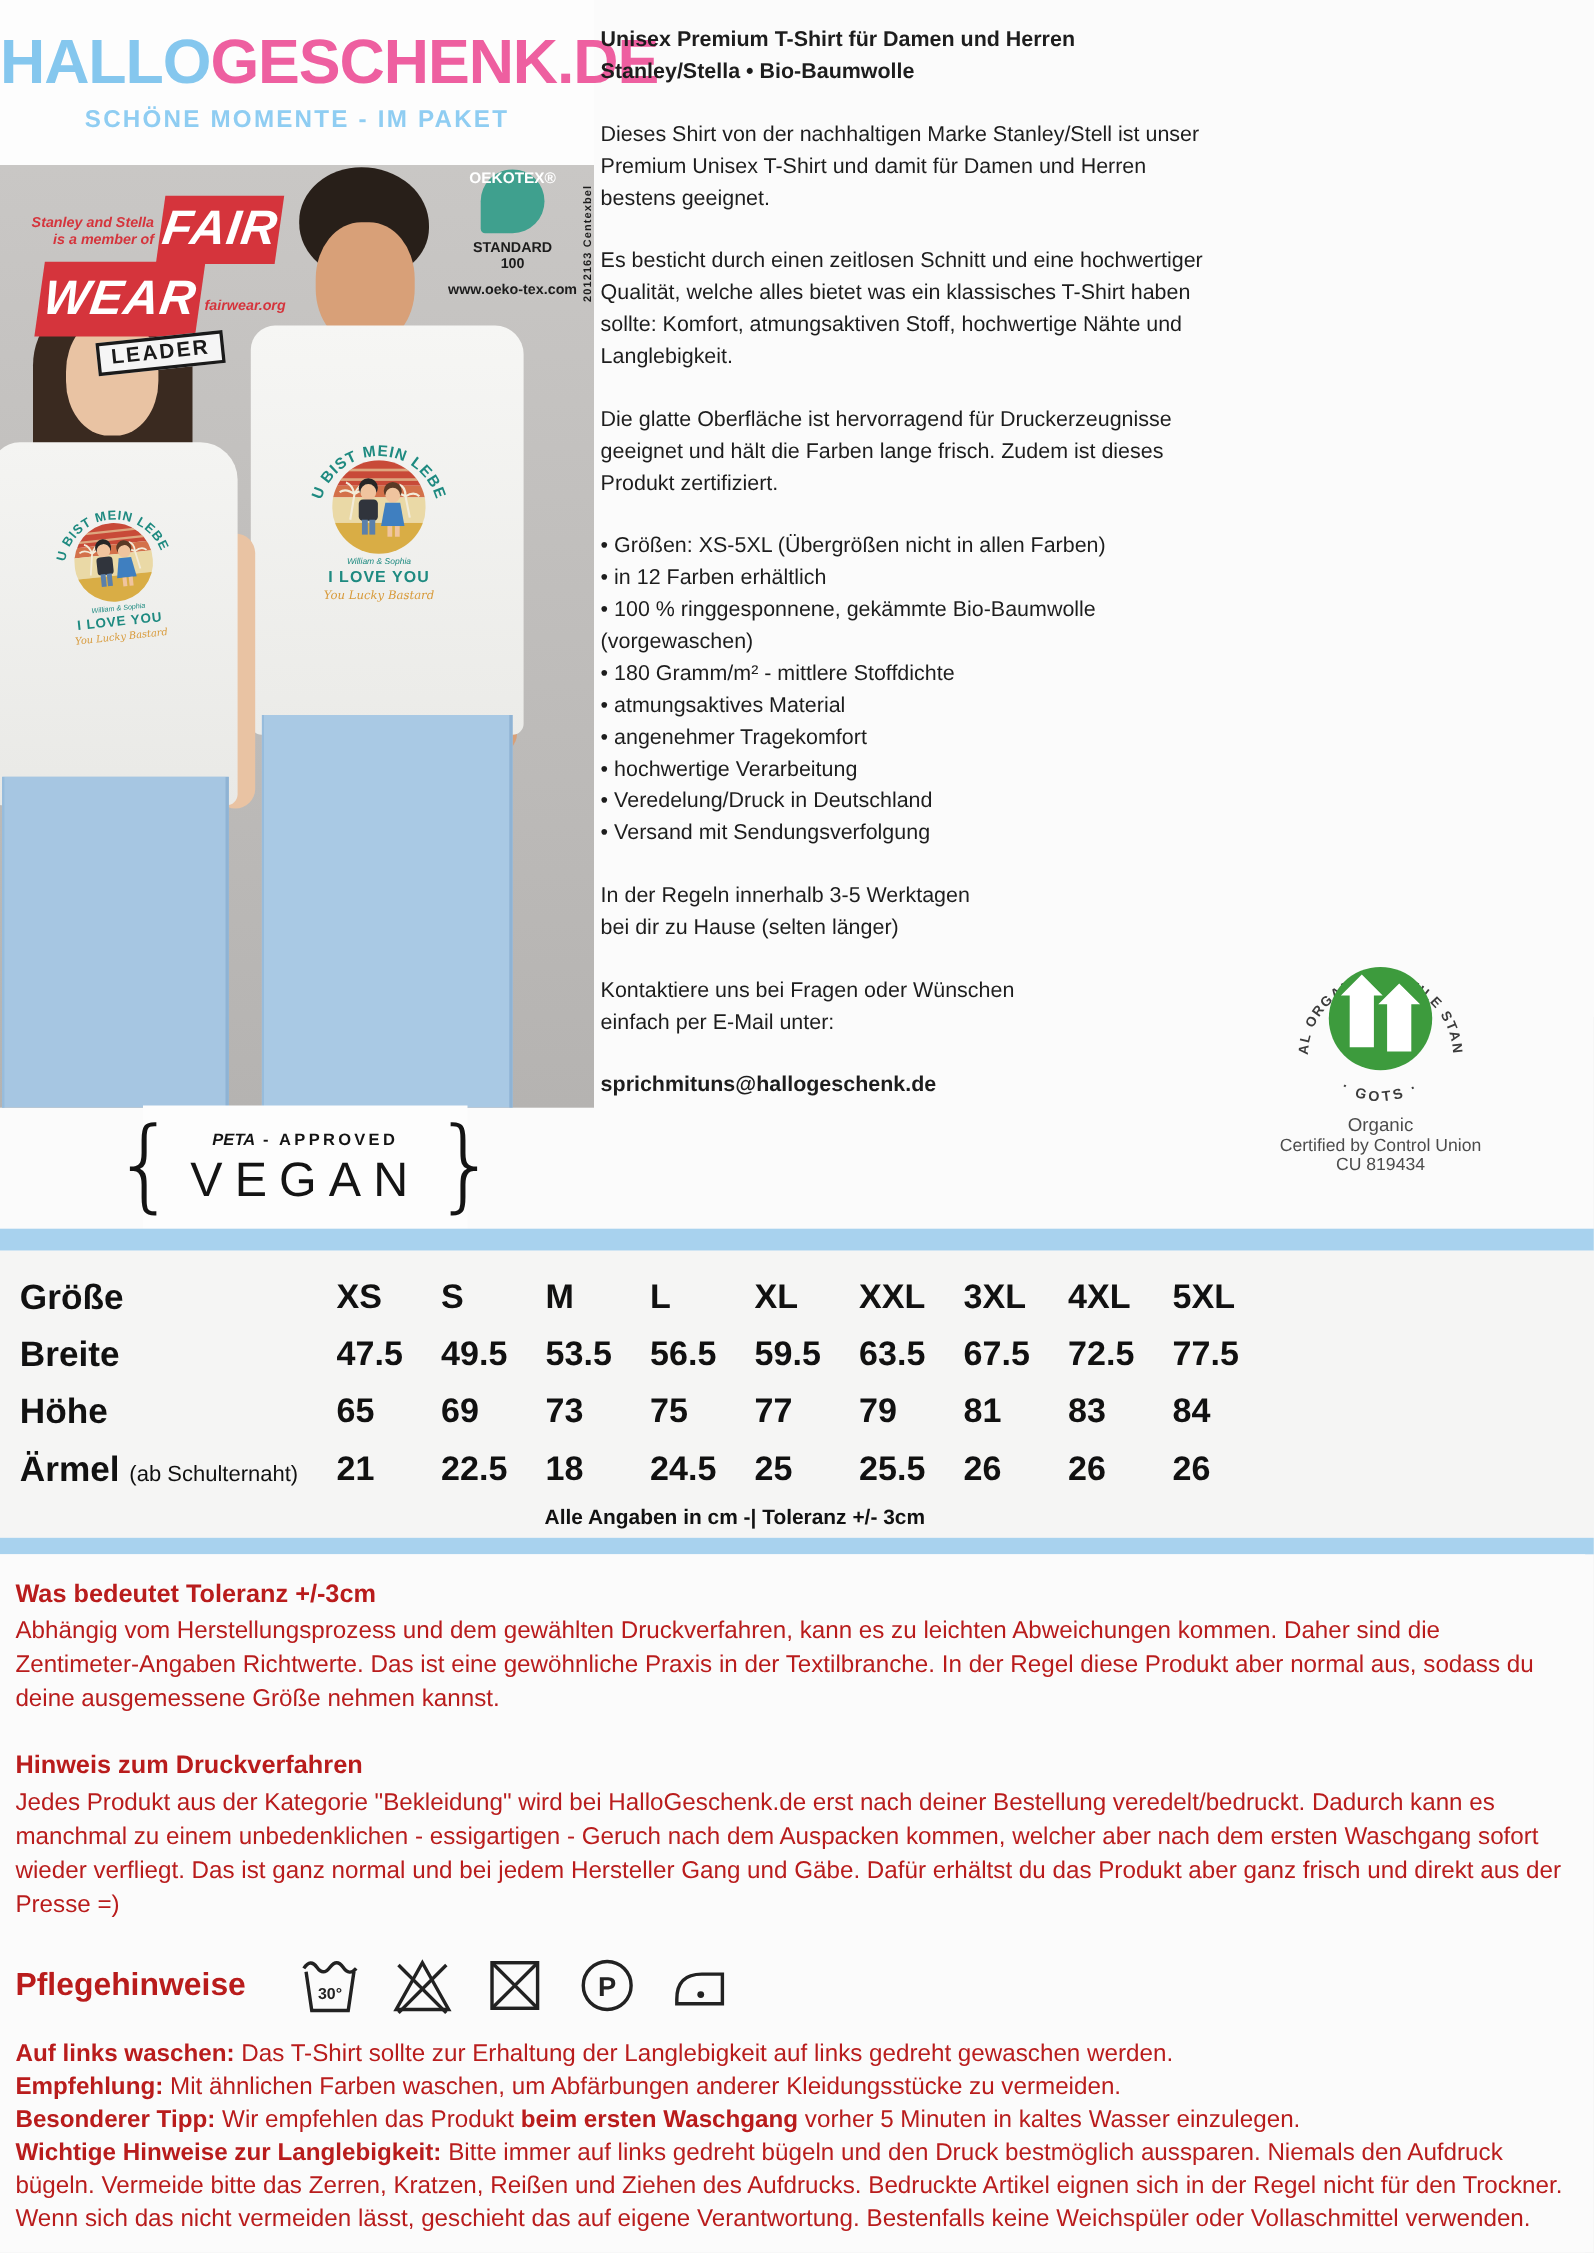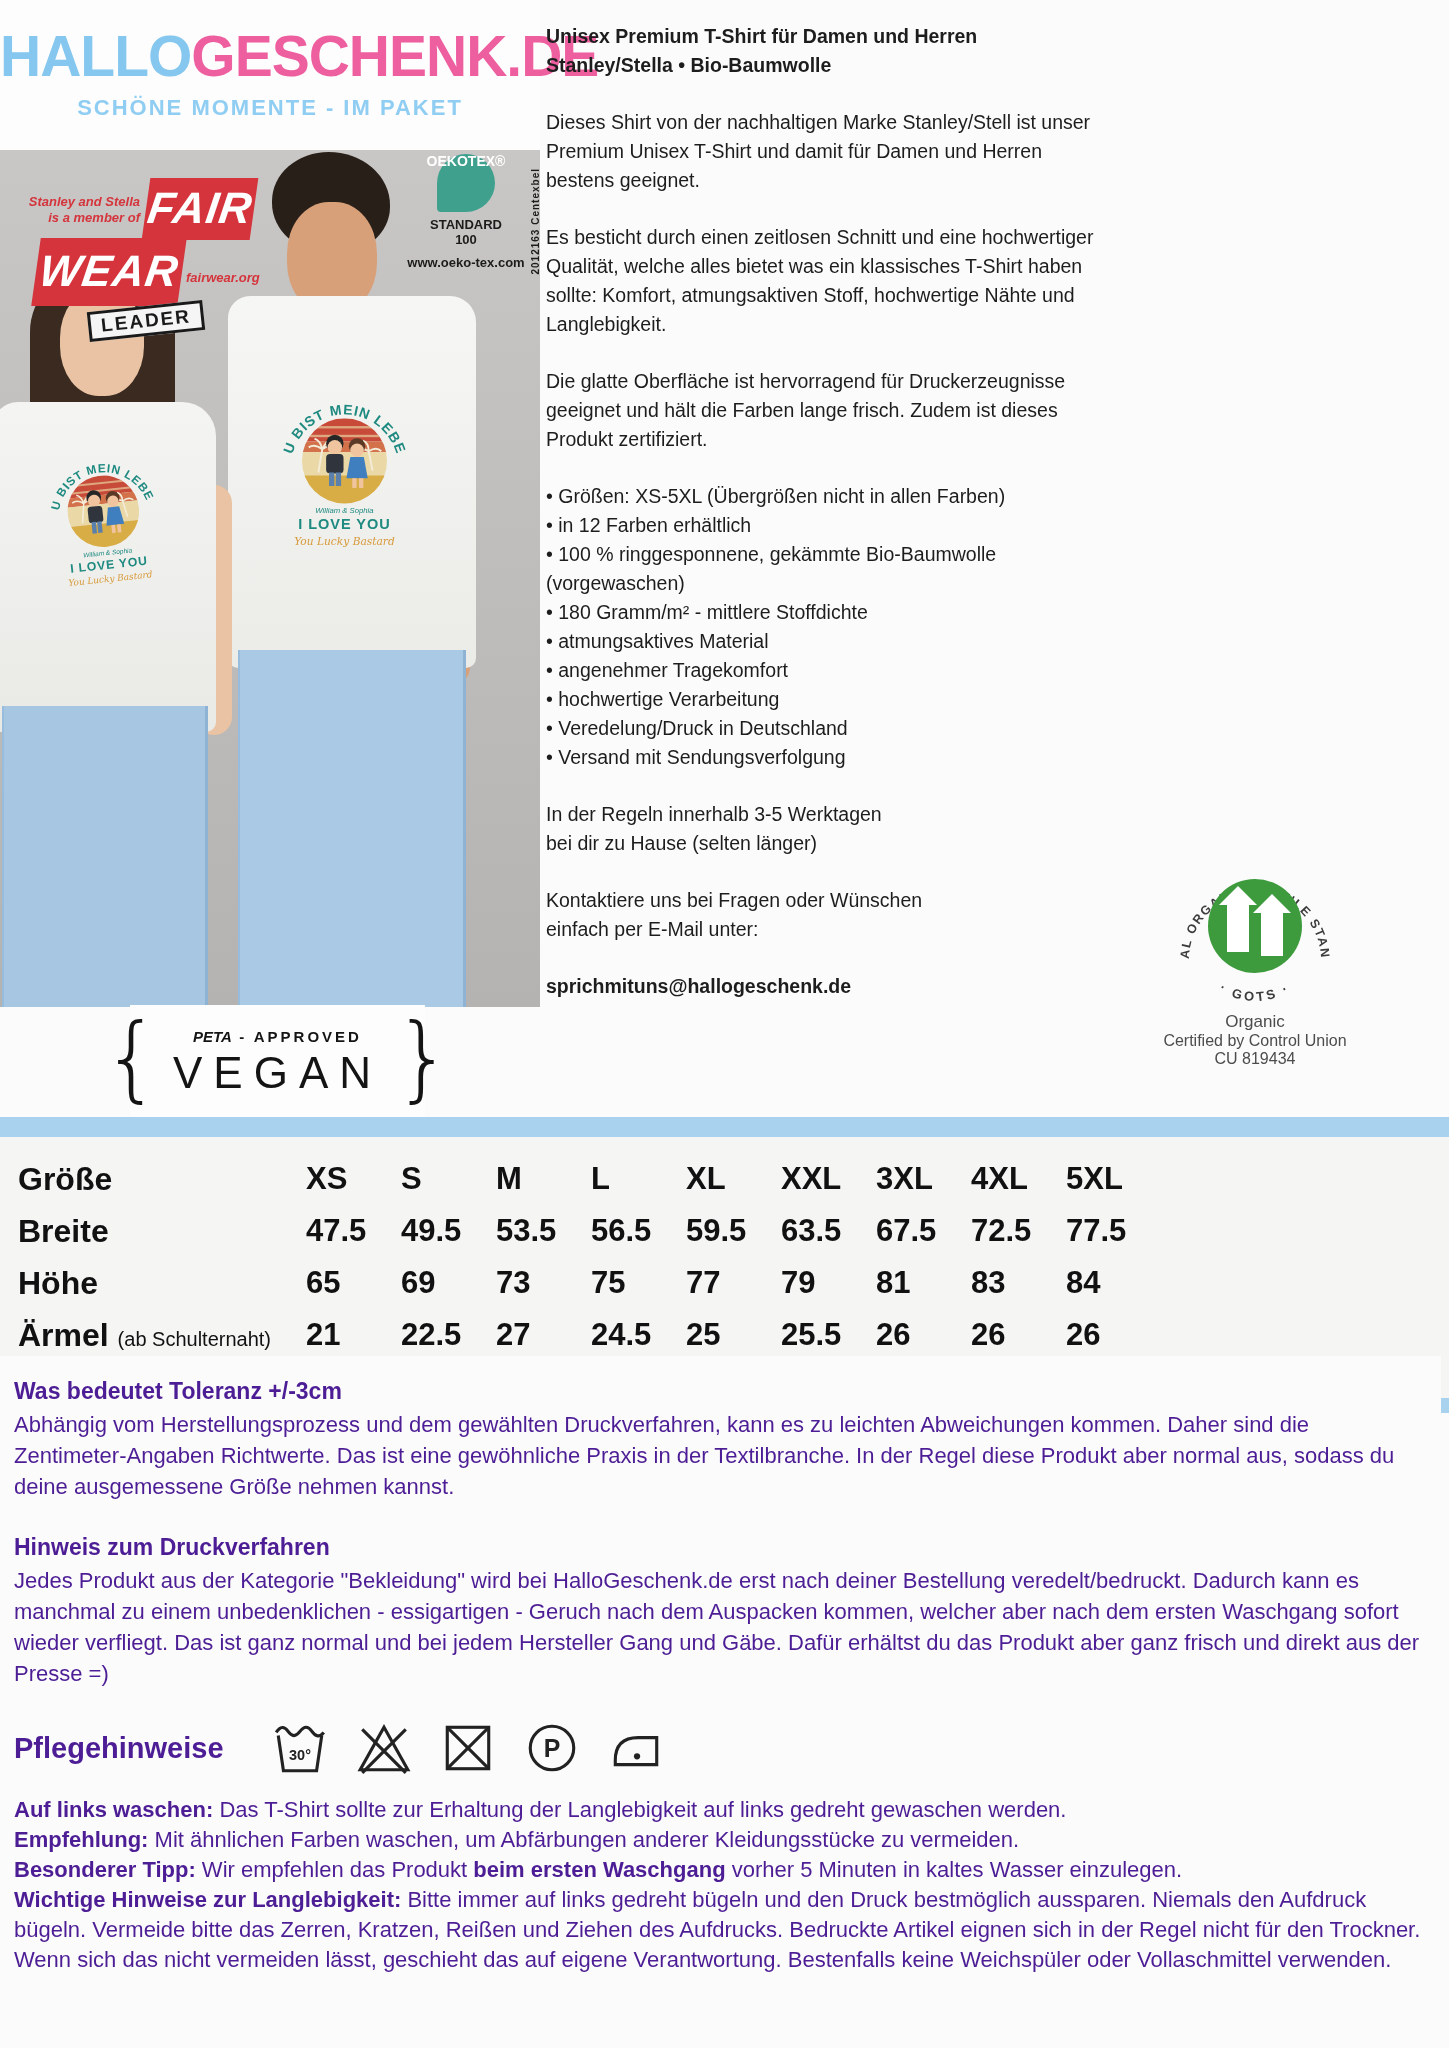--- a/index.html
+++ b/index.html
@@ -306,7 +306,7 @@
       <div class="rowlabel"><span>Ärmel</span> <span class="armel-suffix">(ab Schulternaht)</span></div>
       <div class="cell">21</div>
       <div class="cell">22.5</div>
-      <div class="cell">27</div>
+      <div class="cell">18</div>
       <div class="cell">24.5</div>
       <div class="cell">25</div>
       <div class="cell">25.5</div>

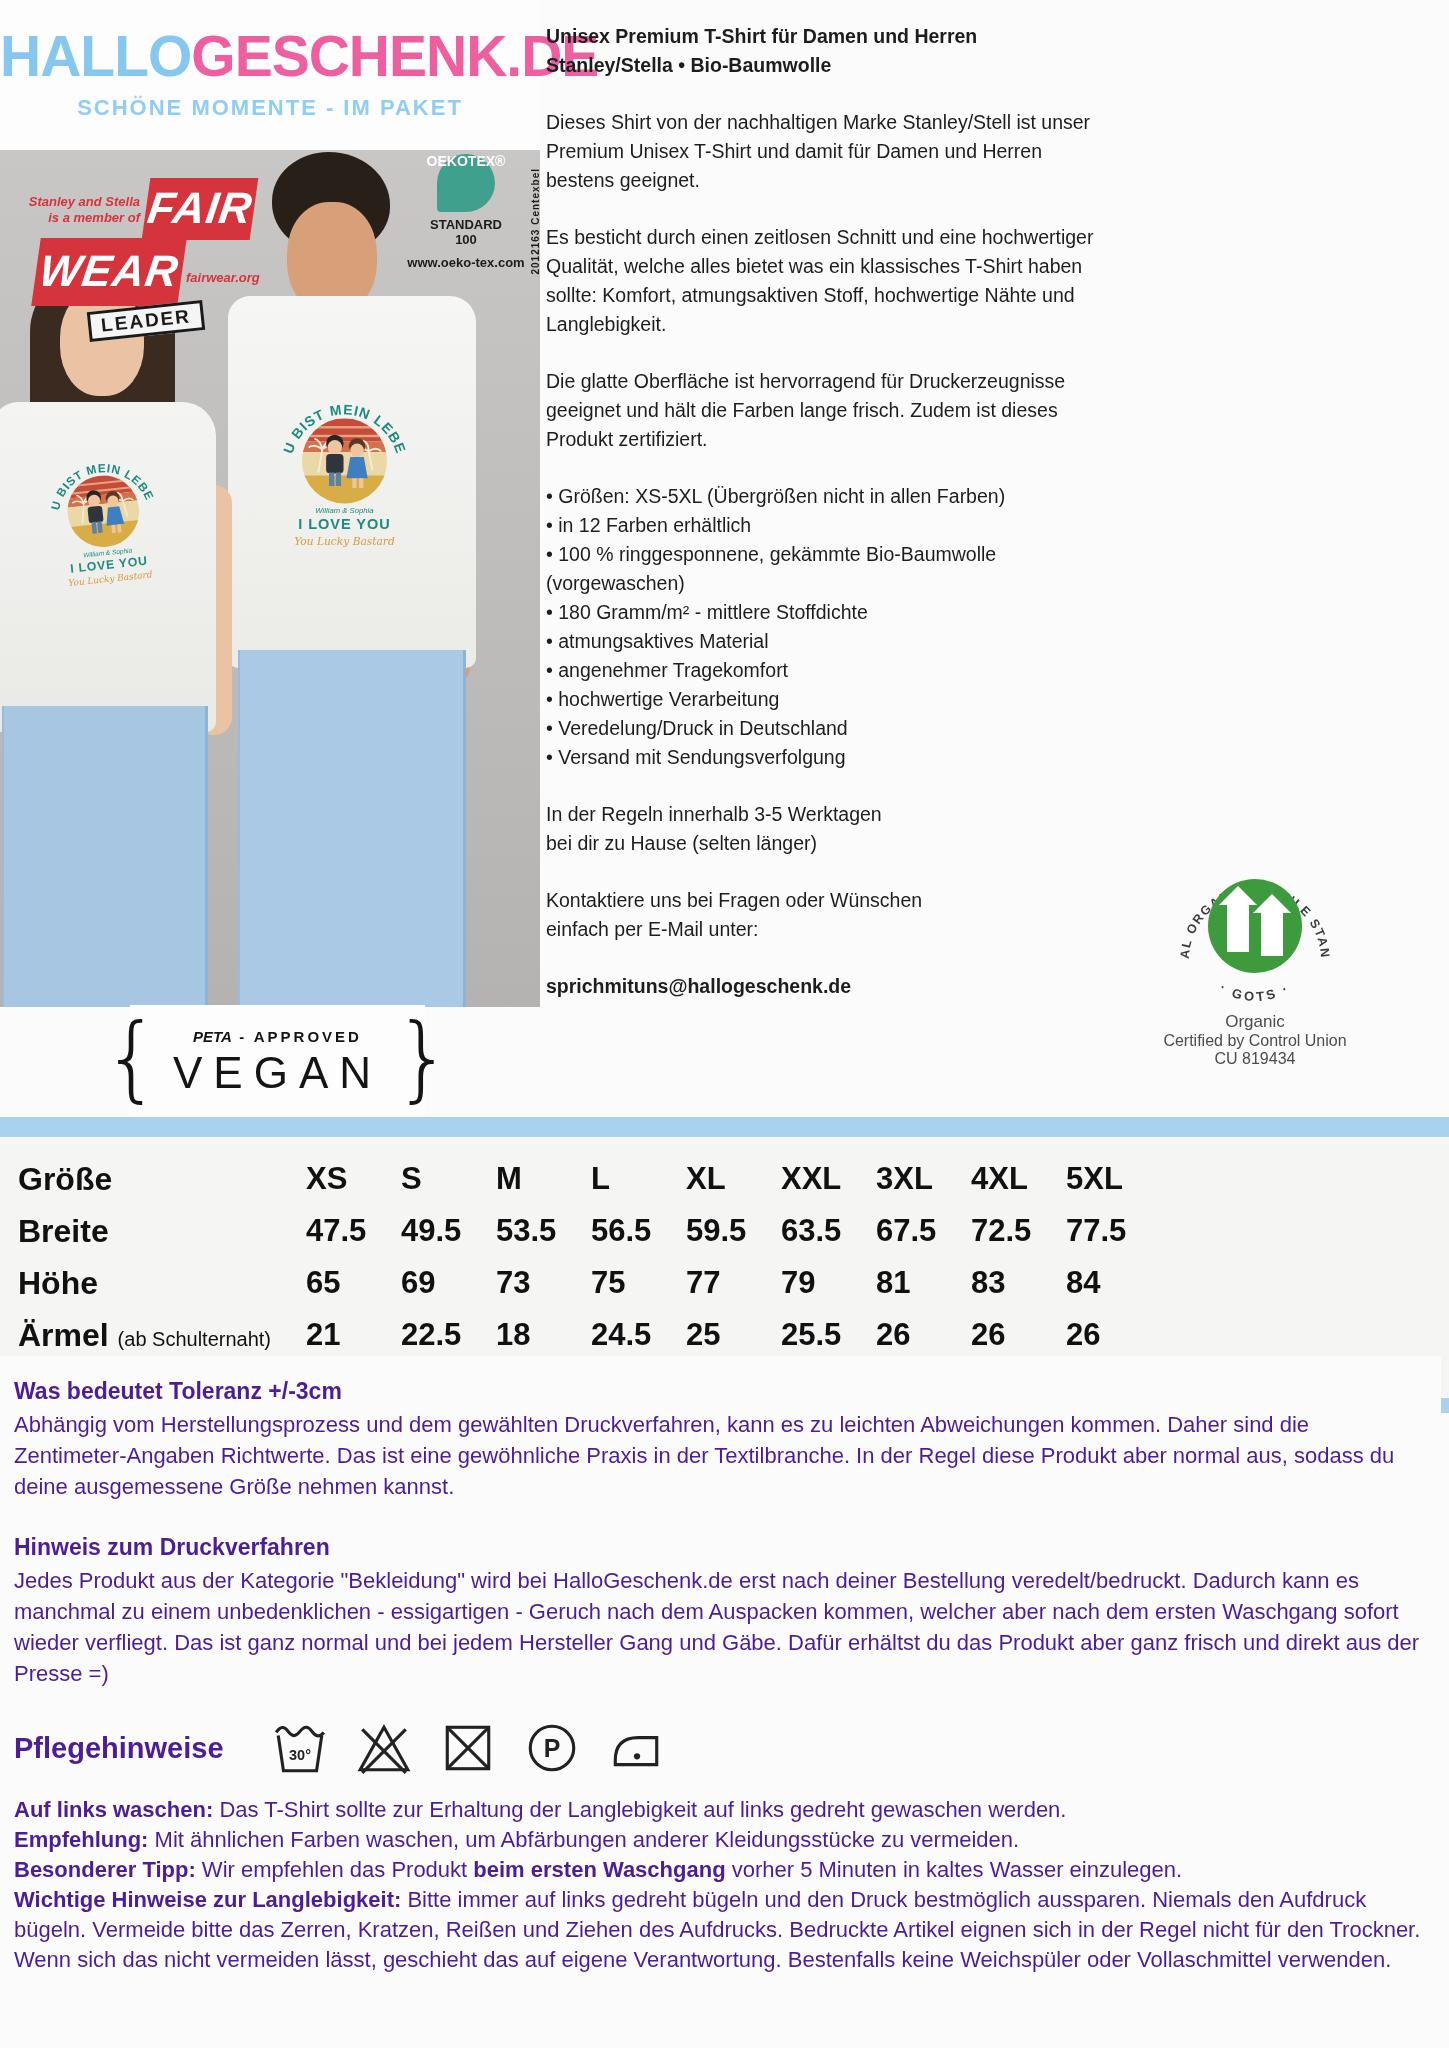--- a/index.html
+++ b/index.html
@@ -84,7 +84,7 @@
   .note { width:1300px; text-align:center; font-size:19px; font-weight:700; margin-top:8px; color:#111; }
 
   
-  .info { position:absolute; left:0; top:1356px; width:1441px; height:635px; background:#fbfbfb; padding:20px 14px 0 14px; font-size:22px; line-height:31px; color:#4c1d95; }
+  .info { position:absolute; left:0; top:1413px; width:1441px; height:635px; background:#fbfbfb; padding:20px 14px 0 14px; font-size:22px; line-height:31px; color:#b91c1c; }
   .info h3 { font-size:23px; font-weight:700; margin-bottom:2px; }
   .info .block { margin-bottom:30px; }
   .care-head { display:flex; align-items:center; gap:44px; margin:8px 0 18px 0; }

